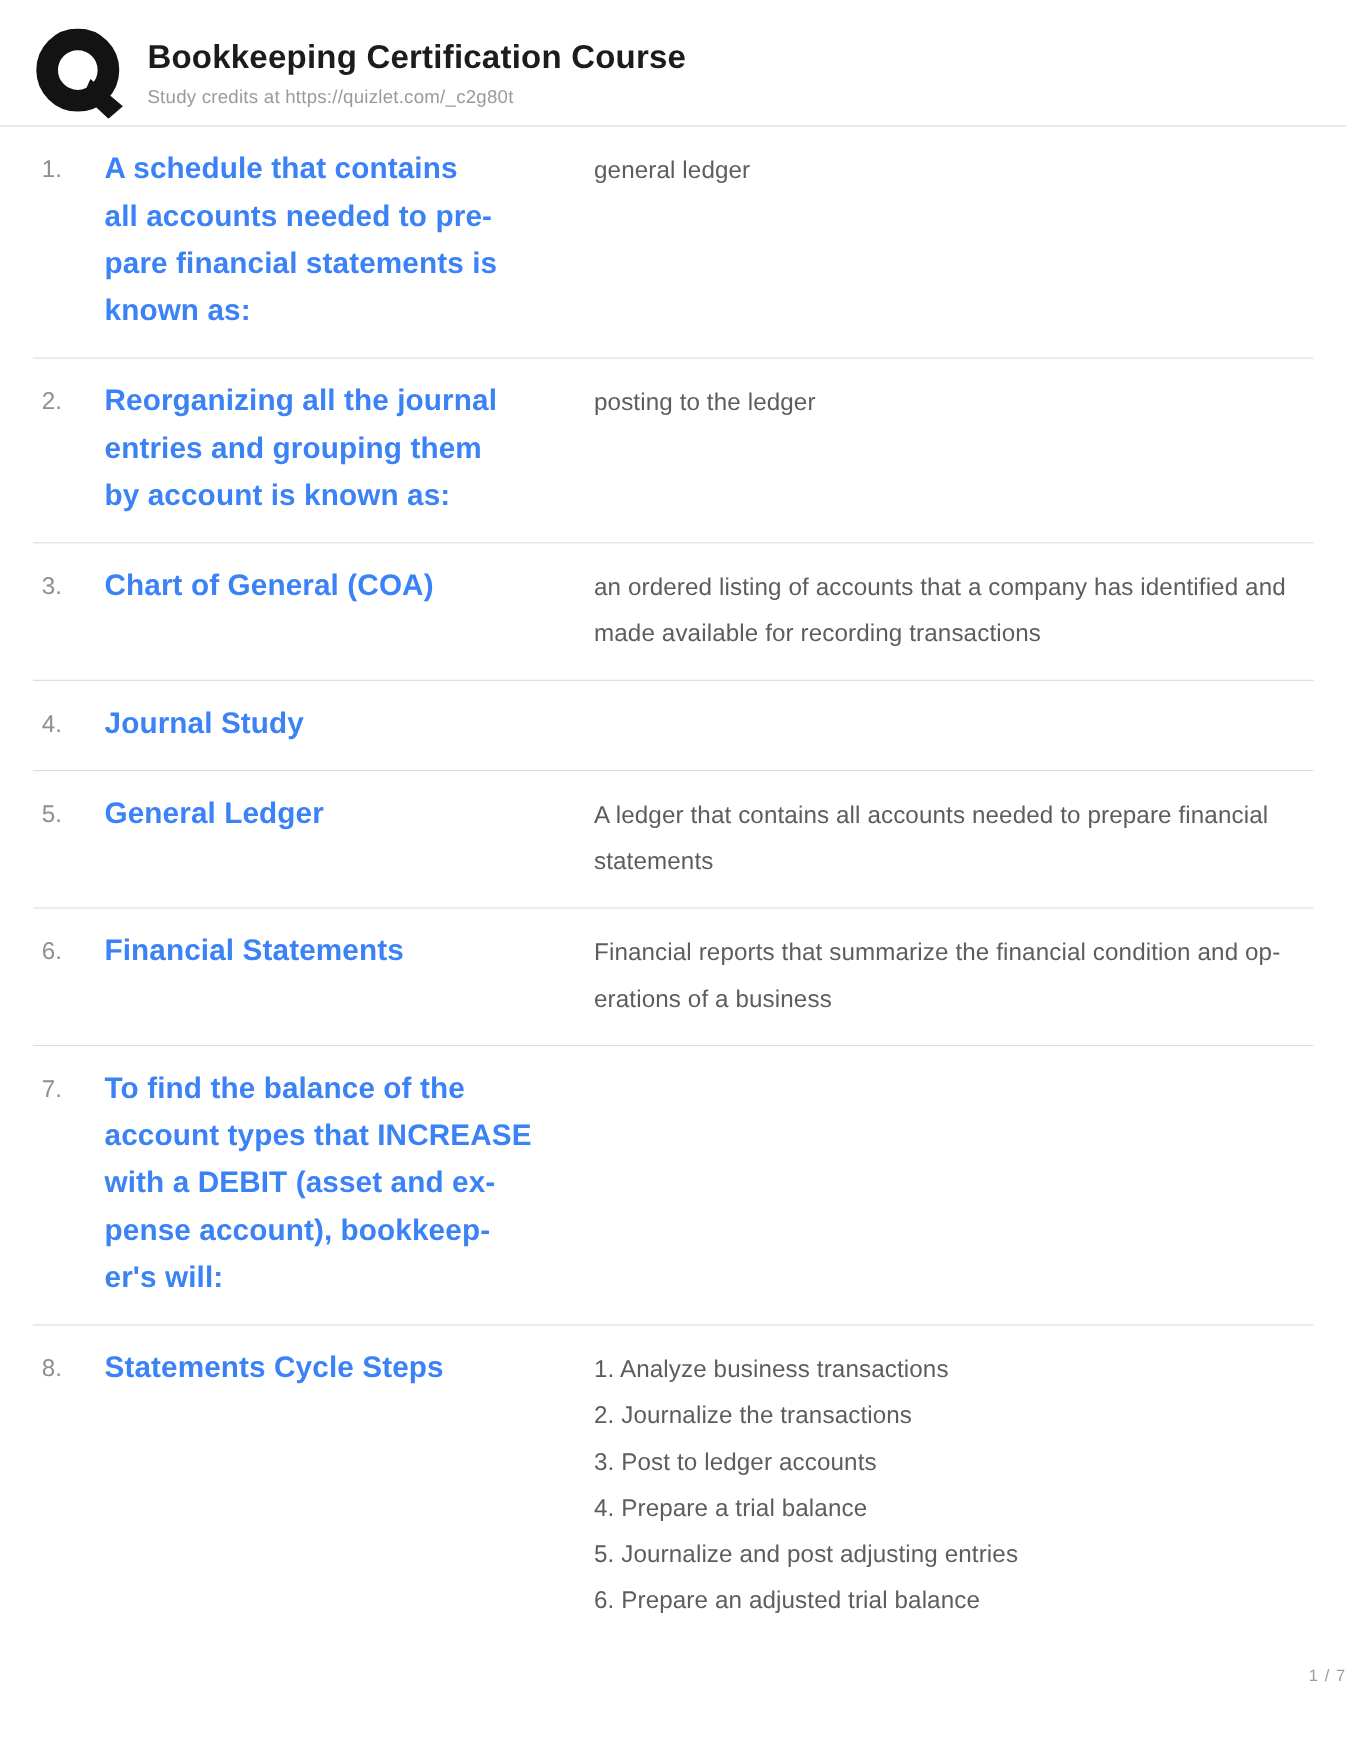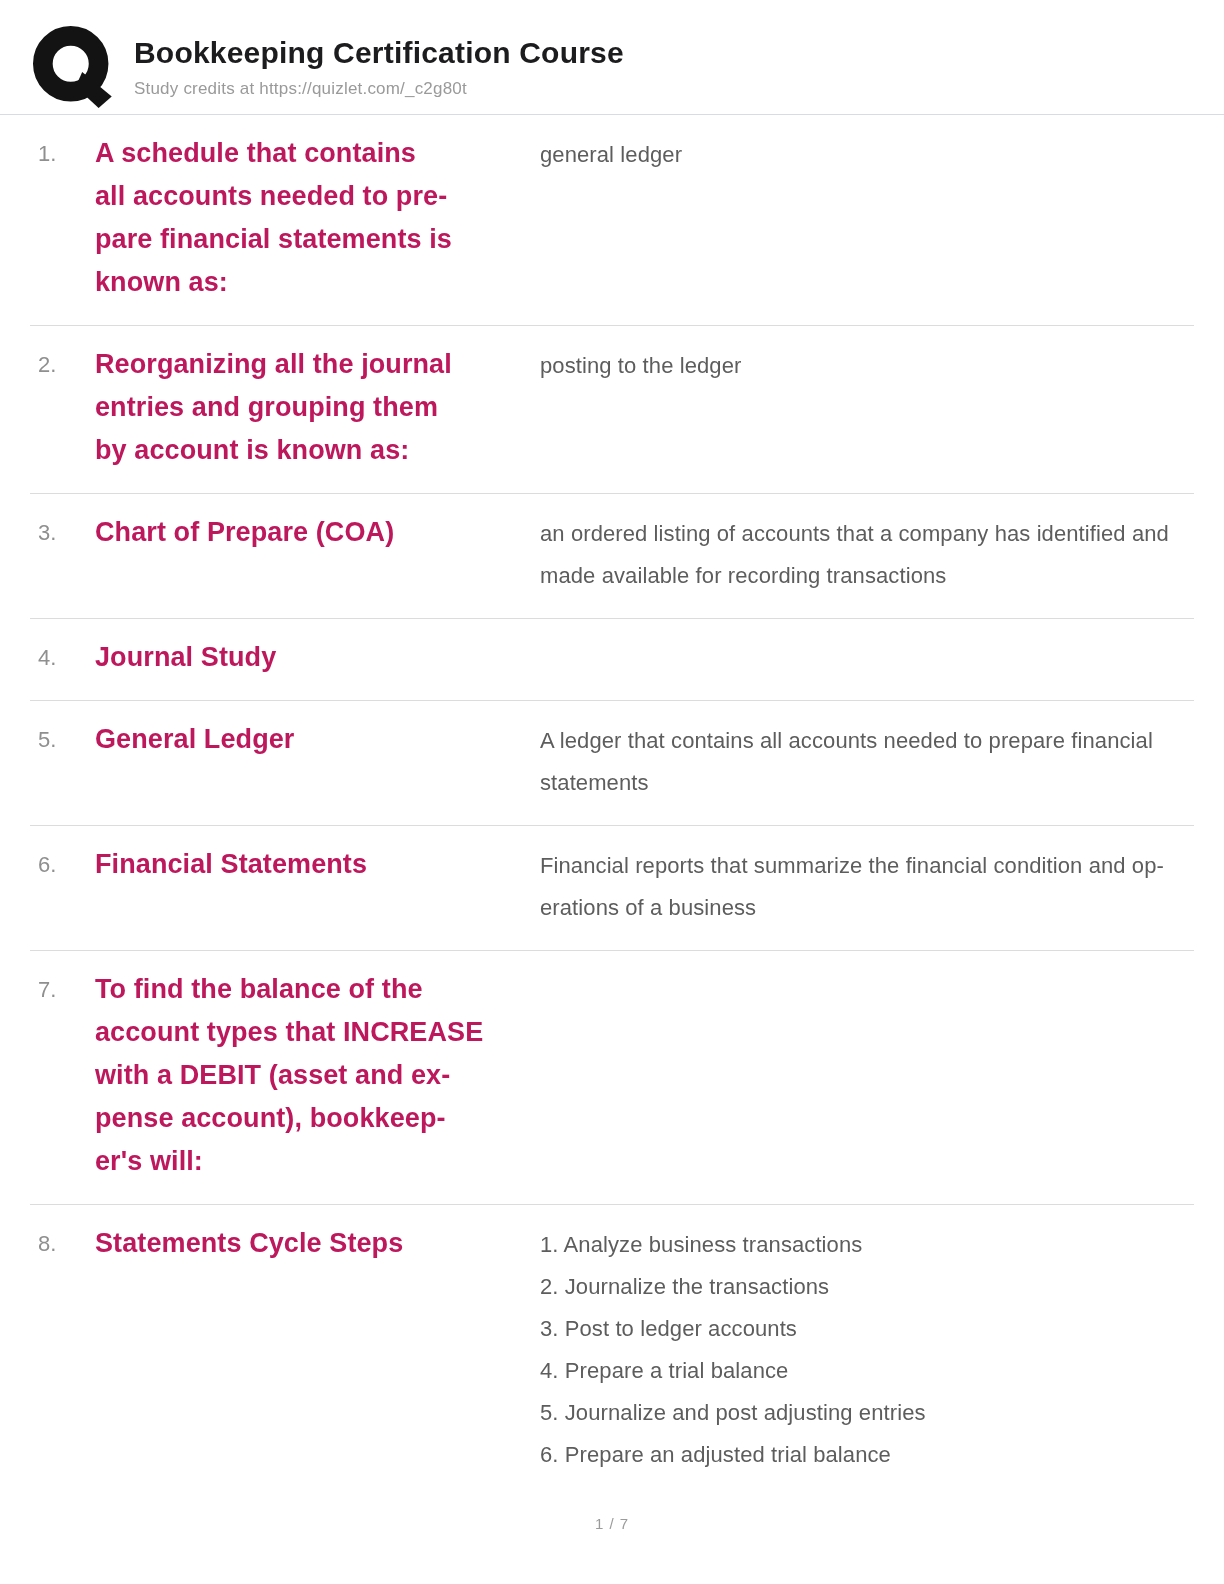--- a/index.html
+++ b/index.html
@@ -66,7 +66,7 @@
     flex: 0 0 445px;
     font-size: 27px;
     font-weight: 600;
-    color: #be185d;
+    color: #3b82f6;
     line-height: 43px;
     white-space: pre-line;
     letter-spacing: 0.1px;

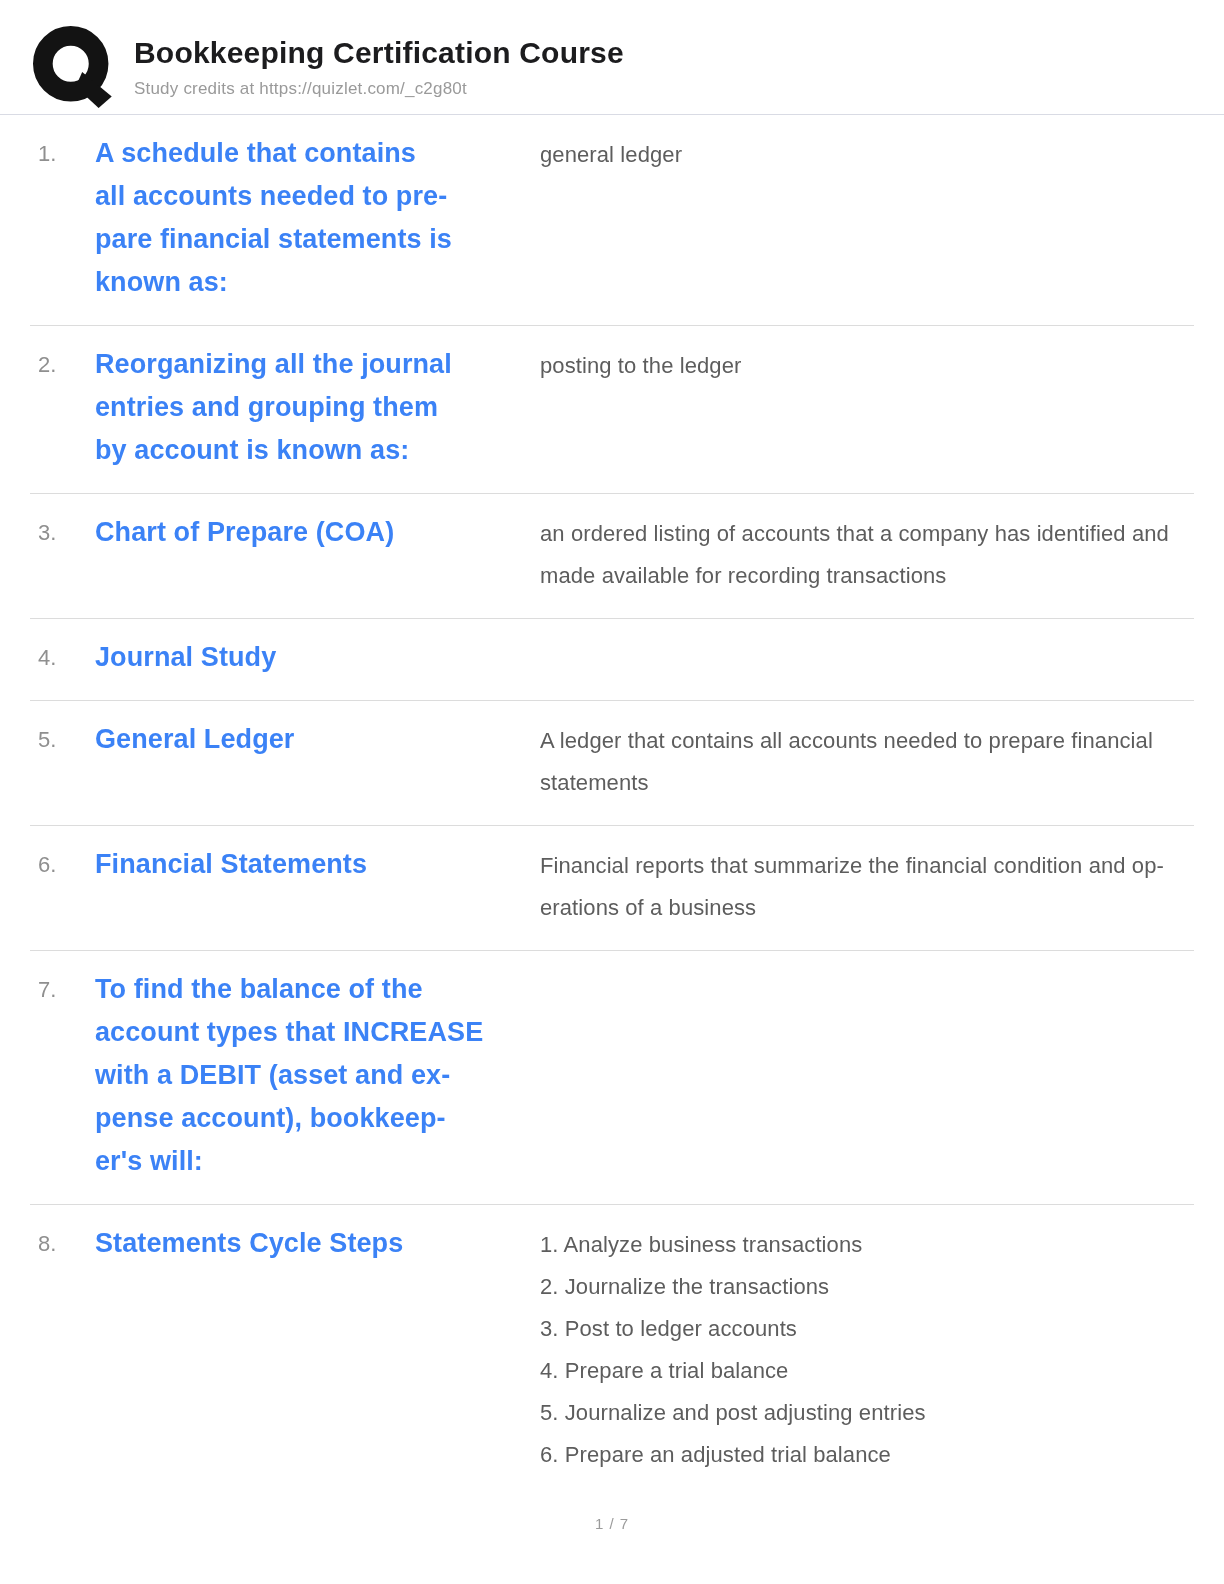--- a/index.html
+++ b/index.html
@@ -132,7 +132,7 @@
 
   <div class="row">
     <div class="num">3.</div>
-    <div class="question">Chart of Prepare (COA)</div>
+    <div class="question">Chart of General (COA)</div>
     <div class="answer">an ordered listing of accounts that a company has identified and
 made available for recording transactions</div>
   </div>

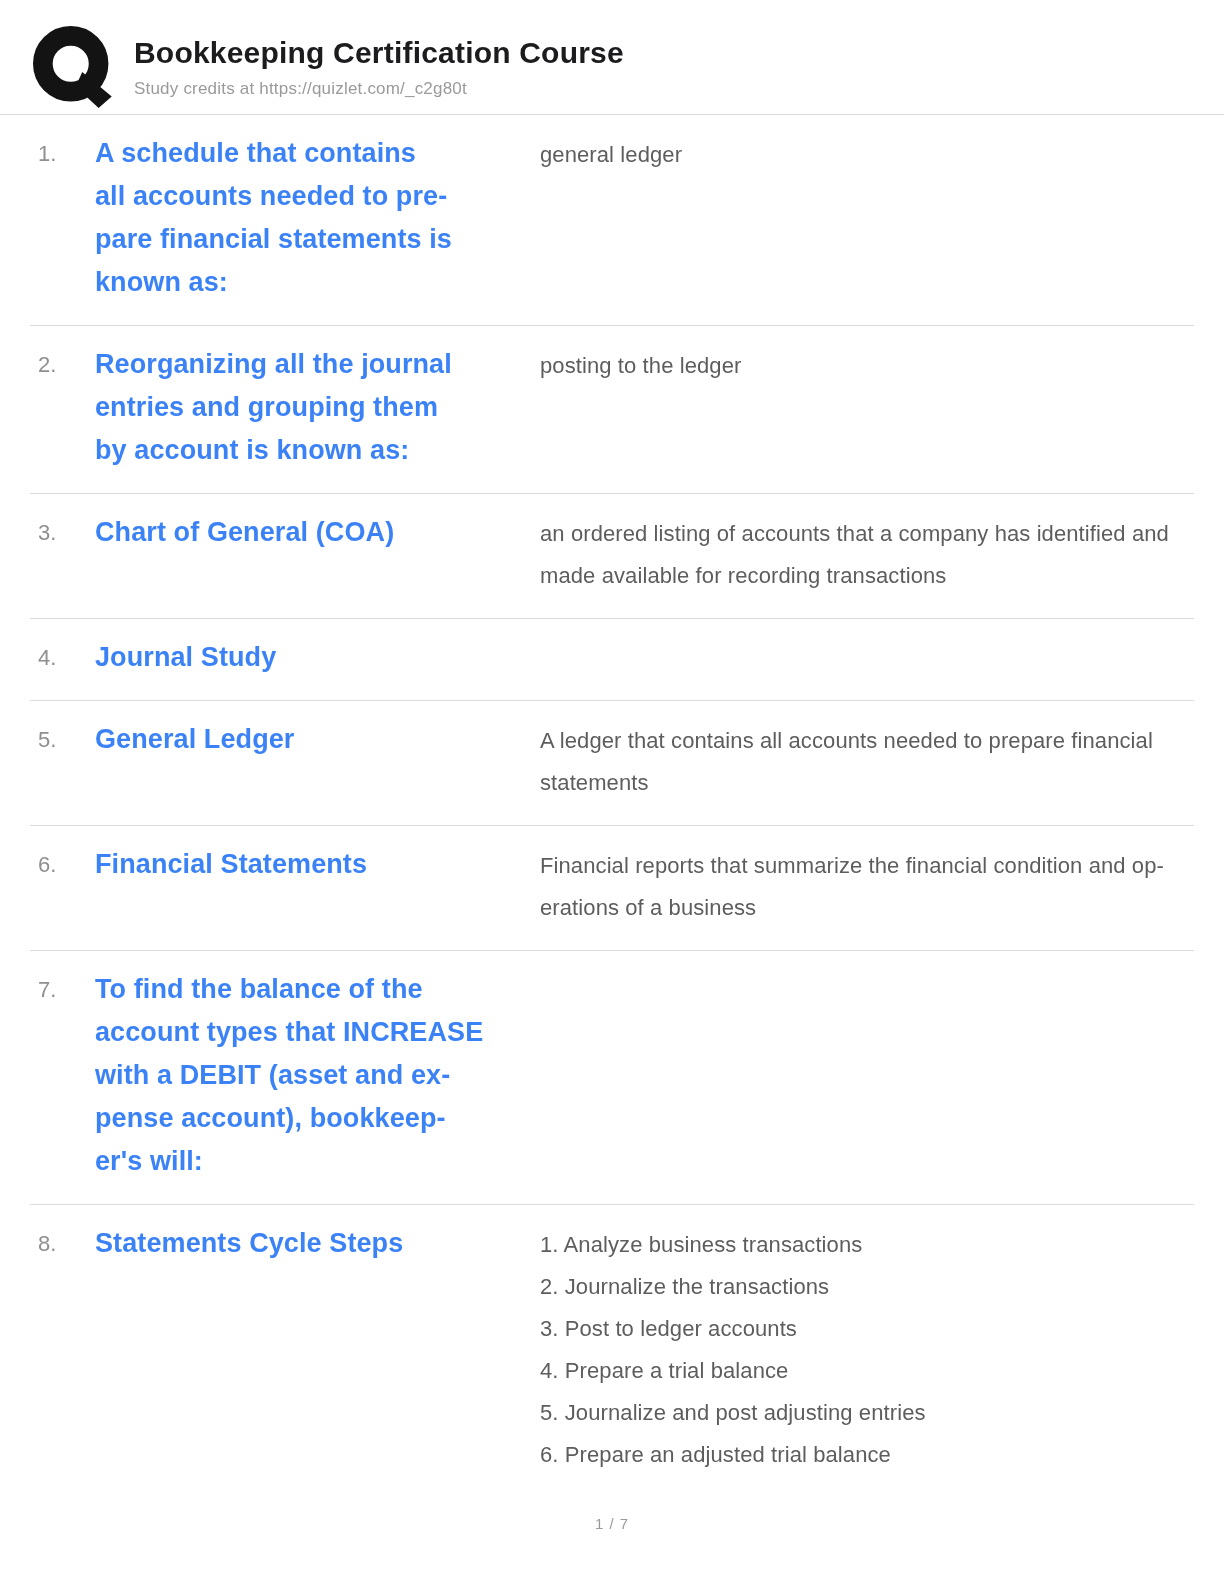--- a/index.html
+++ b/index.html
@@ -87,7 +87,7 @@
     left: 0;
     right: 0;
     bottom: 52px;
-    text-align: center;
+    text-align: right;
     font-size: 15px;
     font-weight: 300;
     color: #9b9b9b;

